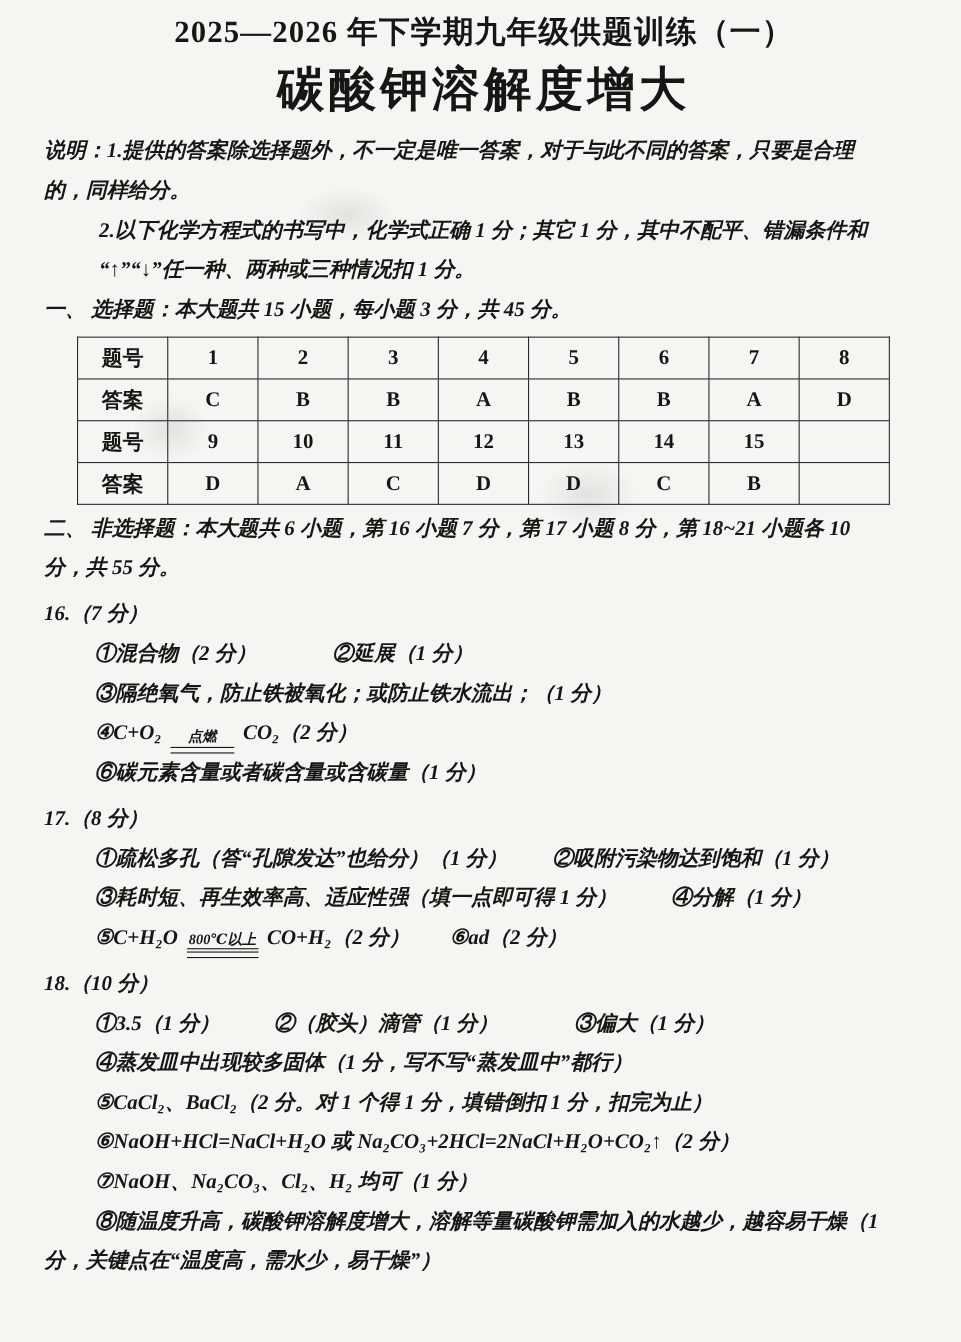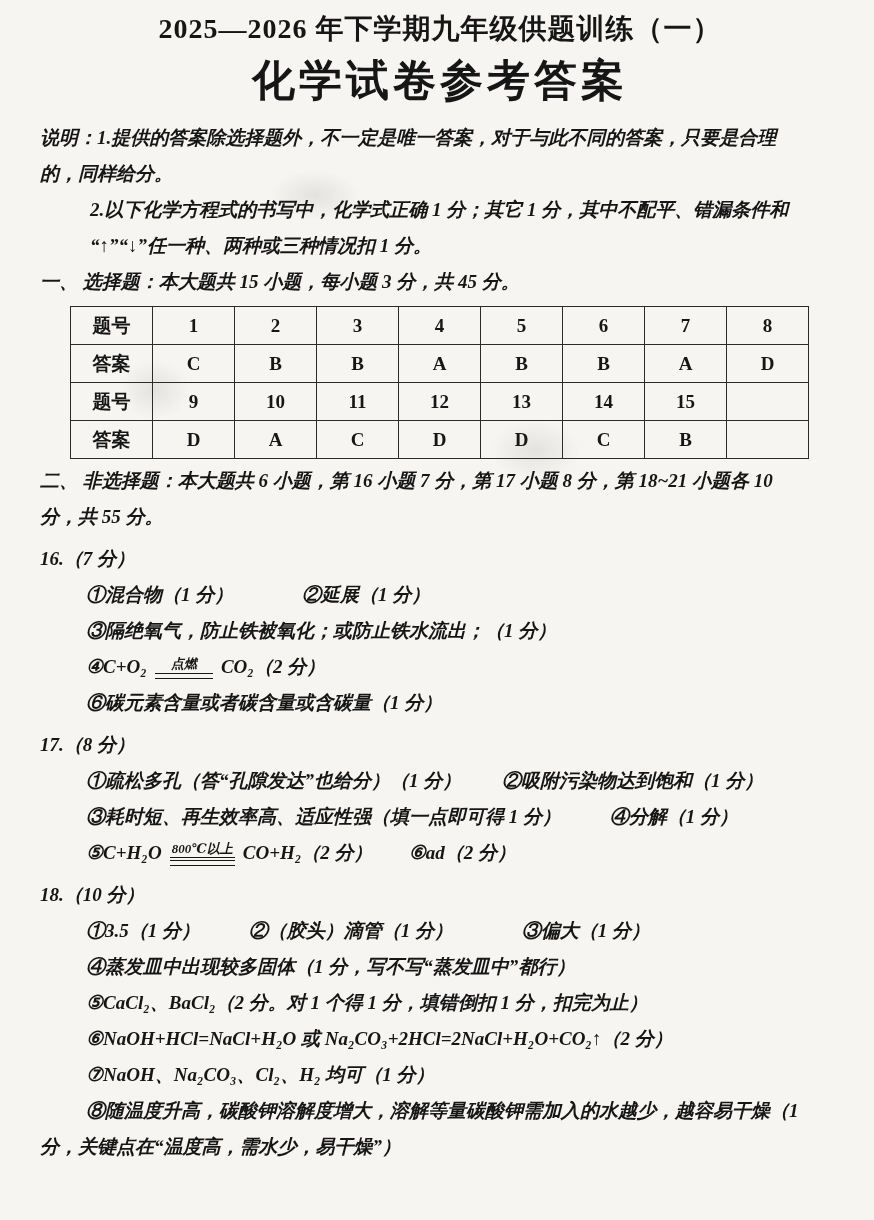--- a/index.html
+++ b/index.html
@@ -114,7 +114,7 @@
   <div class="smudge s3"></div>
 
   <h1 class="doc-title">2025—2026 年下学期九年级供题训练（一）</h1>
-  <h2 class="doc-subtitle">化学试卷参考答案</h2>
+  <h2 class="doc-subtitle">碳酸钾溶解度增大</h2>
 
   <div>
     <p class="line">说明：1.提供的答案除选择题外，不一定是唯一答案，对于与此不同的答案，只要是合理</p>

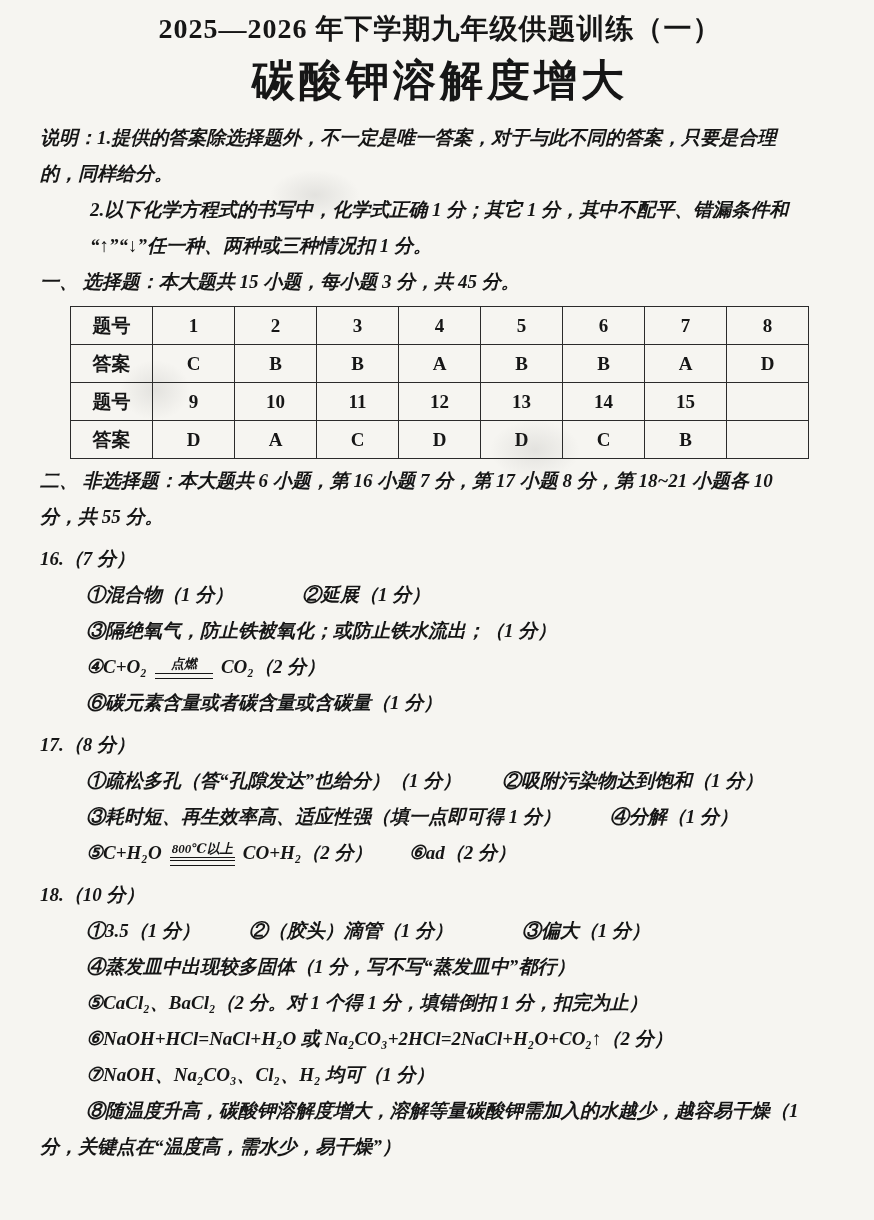--- a/index.html
+++ b/index.html
@@ -182,7 +182,7 @@
   <div class="qblock">
     <p class="line">16.（7 分）</p>
     <p class="line ind">
-      <span>①混合物（1 分）</span>
+      <span>①混合物（2 分）</span>
       <span class="gap-b">②延展（1 分）</span>
     </p>
     <p class="line ind">③隔绝氧气，防止铁被氧化；或防止铁水流出；（1 分）</p>

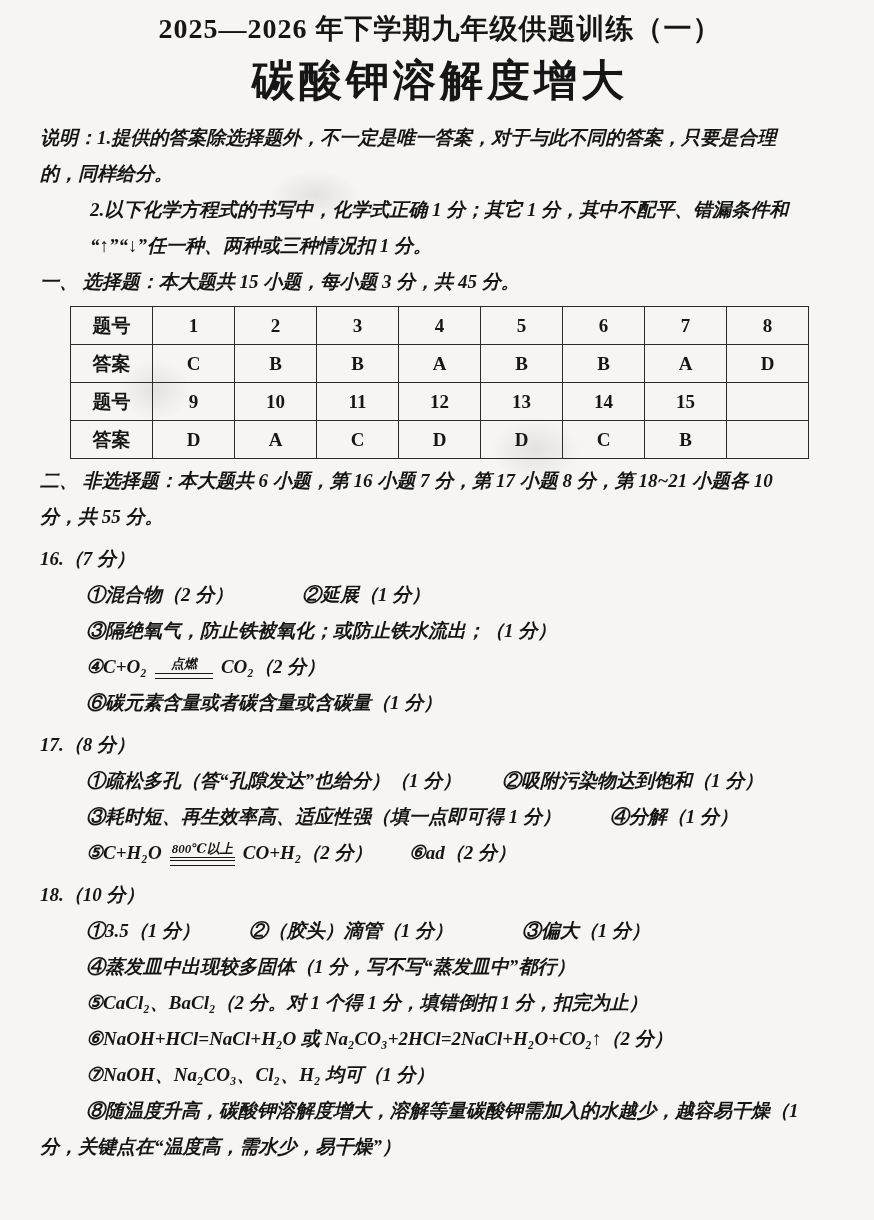--- a/index.html
+++ b/index.html
@@ -76,7 +76,7 @@
     padding: 0;
   }
 
-  .eq-line { display: flex; align-items: center; }
+  .eq-line { display: flex; }
   .eqcond {
     display: inline-flex;
     flex-direction: column;

